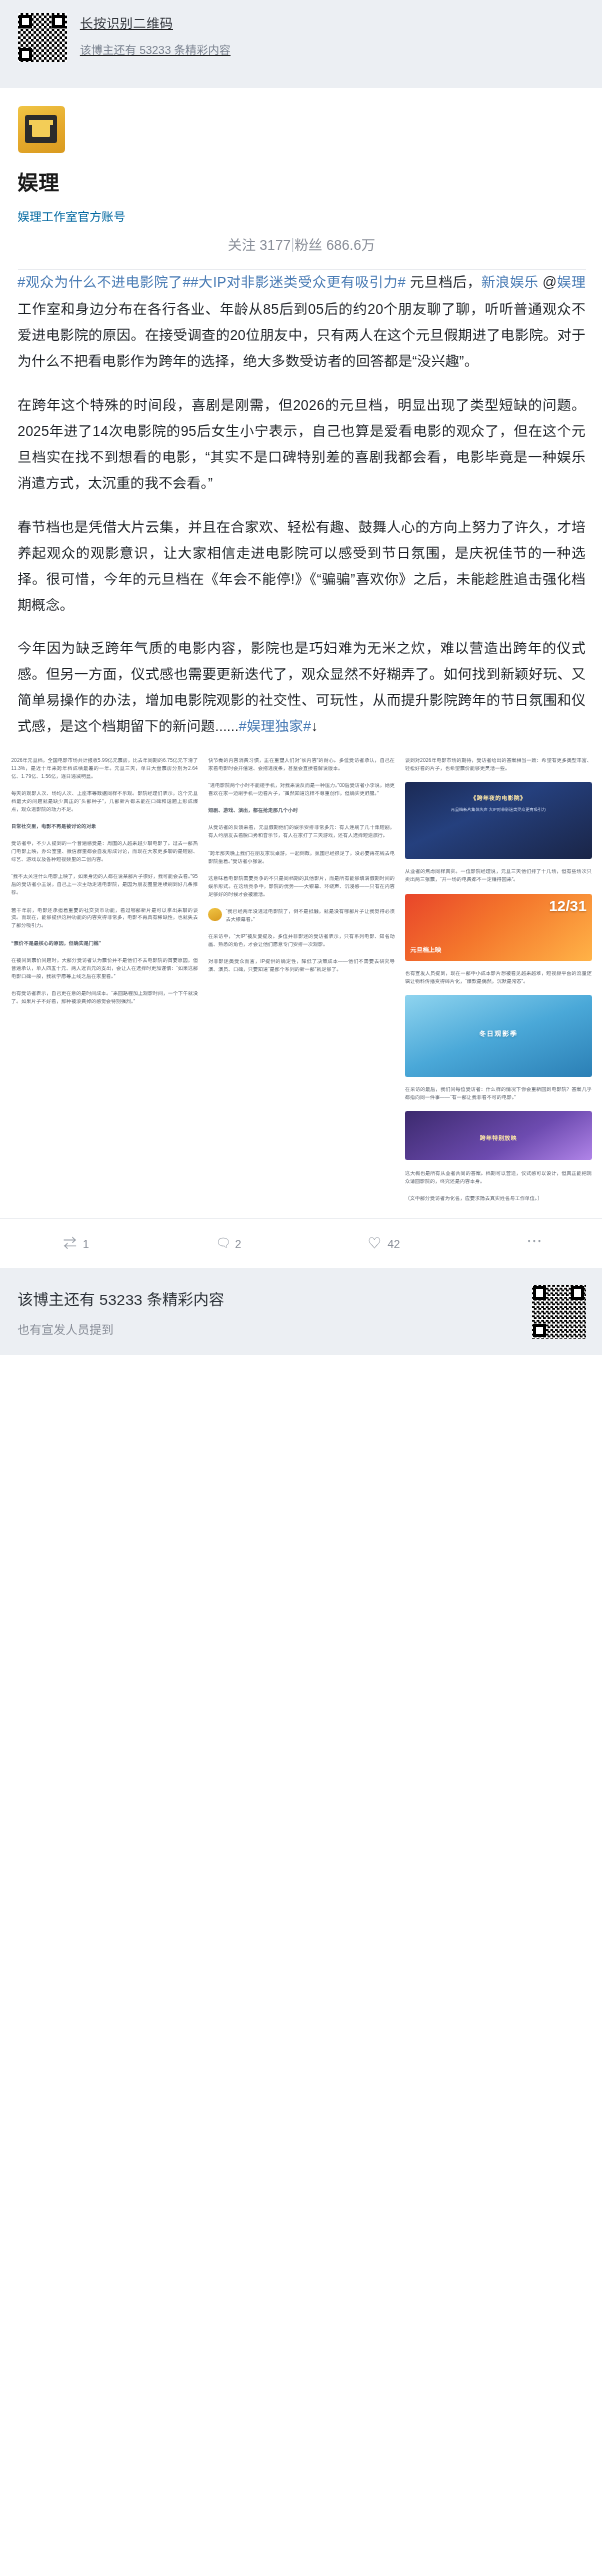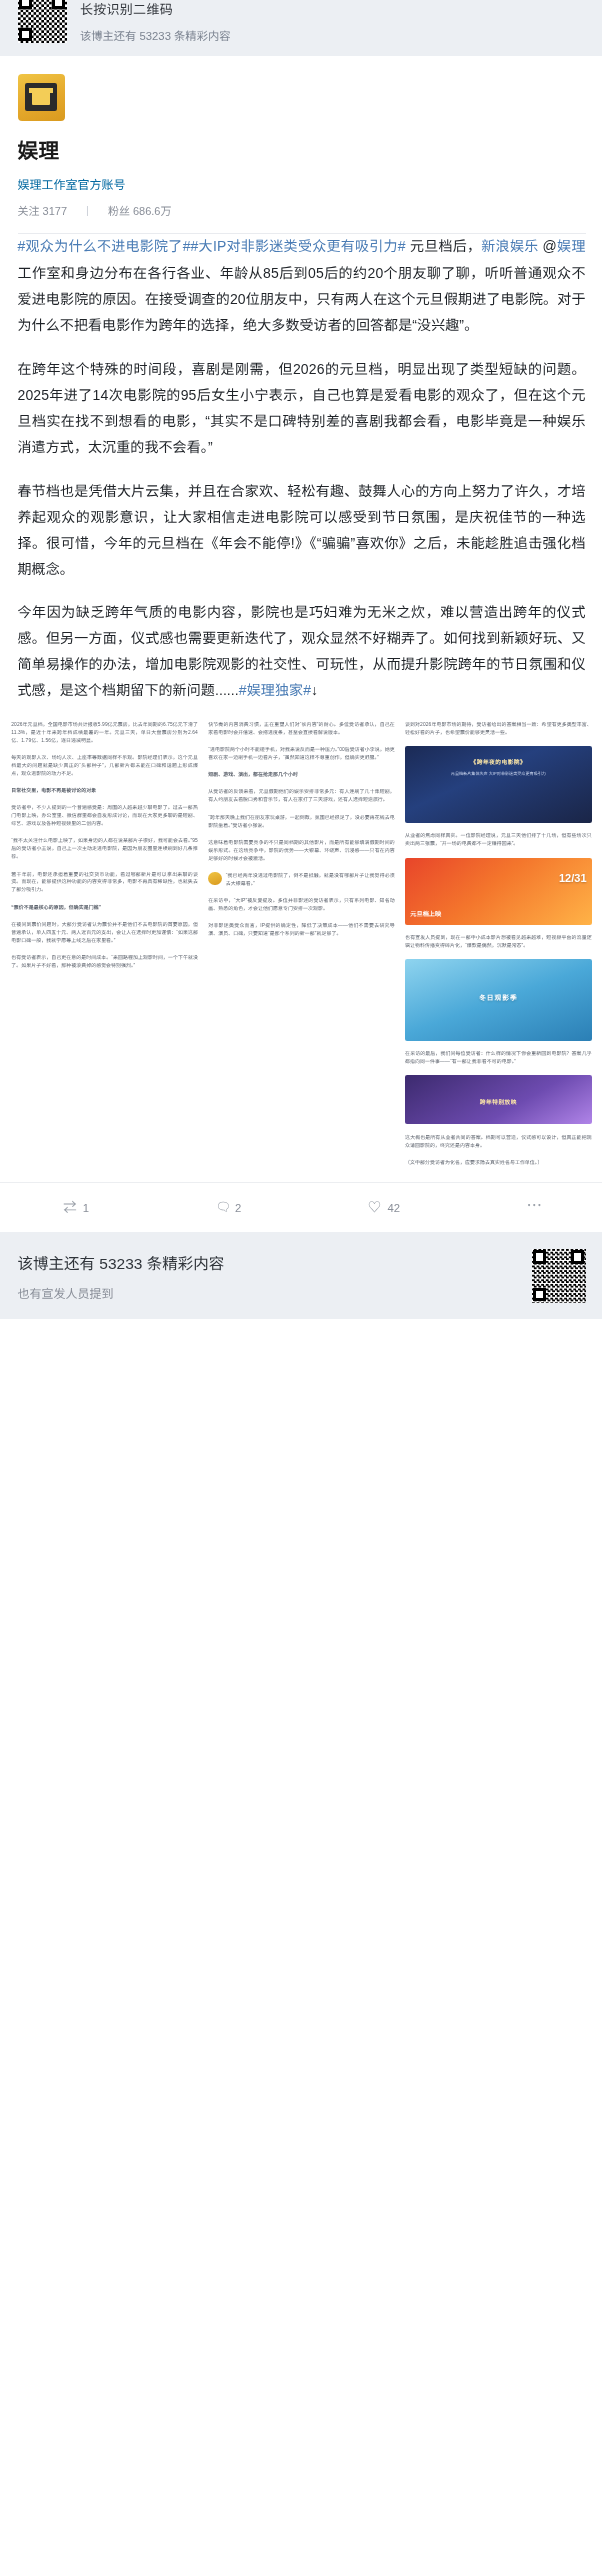--- a/index.html
+++ b/index.html
@@ -26,10 +26,11 @@
     background: #eceff3;
     padding: 13.4px 17.5px 13.4px 17.5px;
     display: flex;
-    align-items: flex-end;
+    align-items: flex-start;
     gap: 13.4px;
     box-sizing: border-box;
-    height: 56px;
+    height: 88px;
+    text-decoration: underline;
   }
   .qr {
     width: 49px;

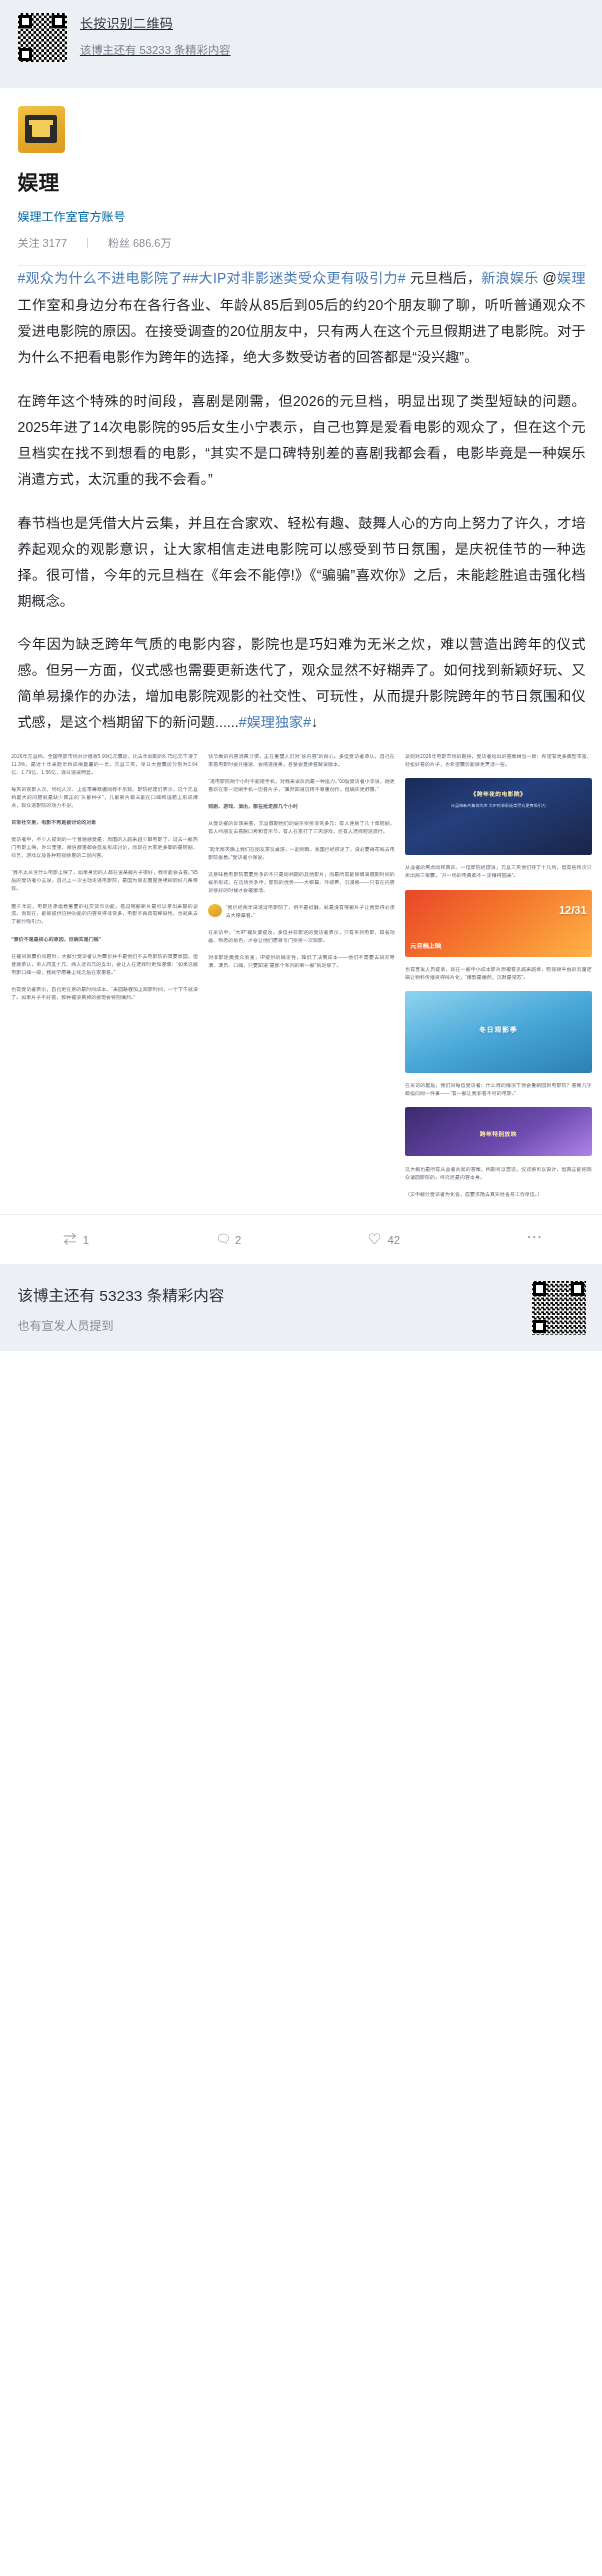--- a/index.html
+++ b/index.html
@@ -121,12 +121,13 @@
     margin-top: 11.3px;
   }
   .author-stats {
-    font-size: 11px;
+    font-size: 14px;
     color: #8a8f99;
     margin-top: 10.3px;
     display: flex;
-    gap: 19px;
+    gap: 0;
     align-items: center;
+    justify-content: center;
   }
   .author-stats .divider {
     color: #c9ced6;

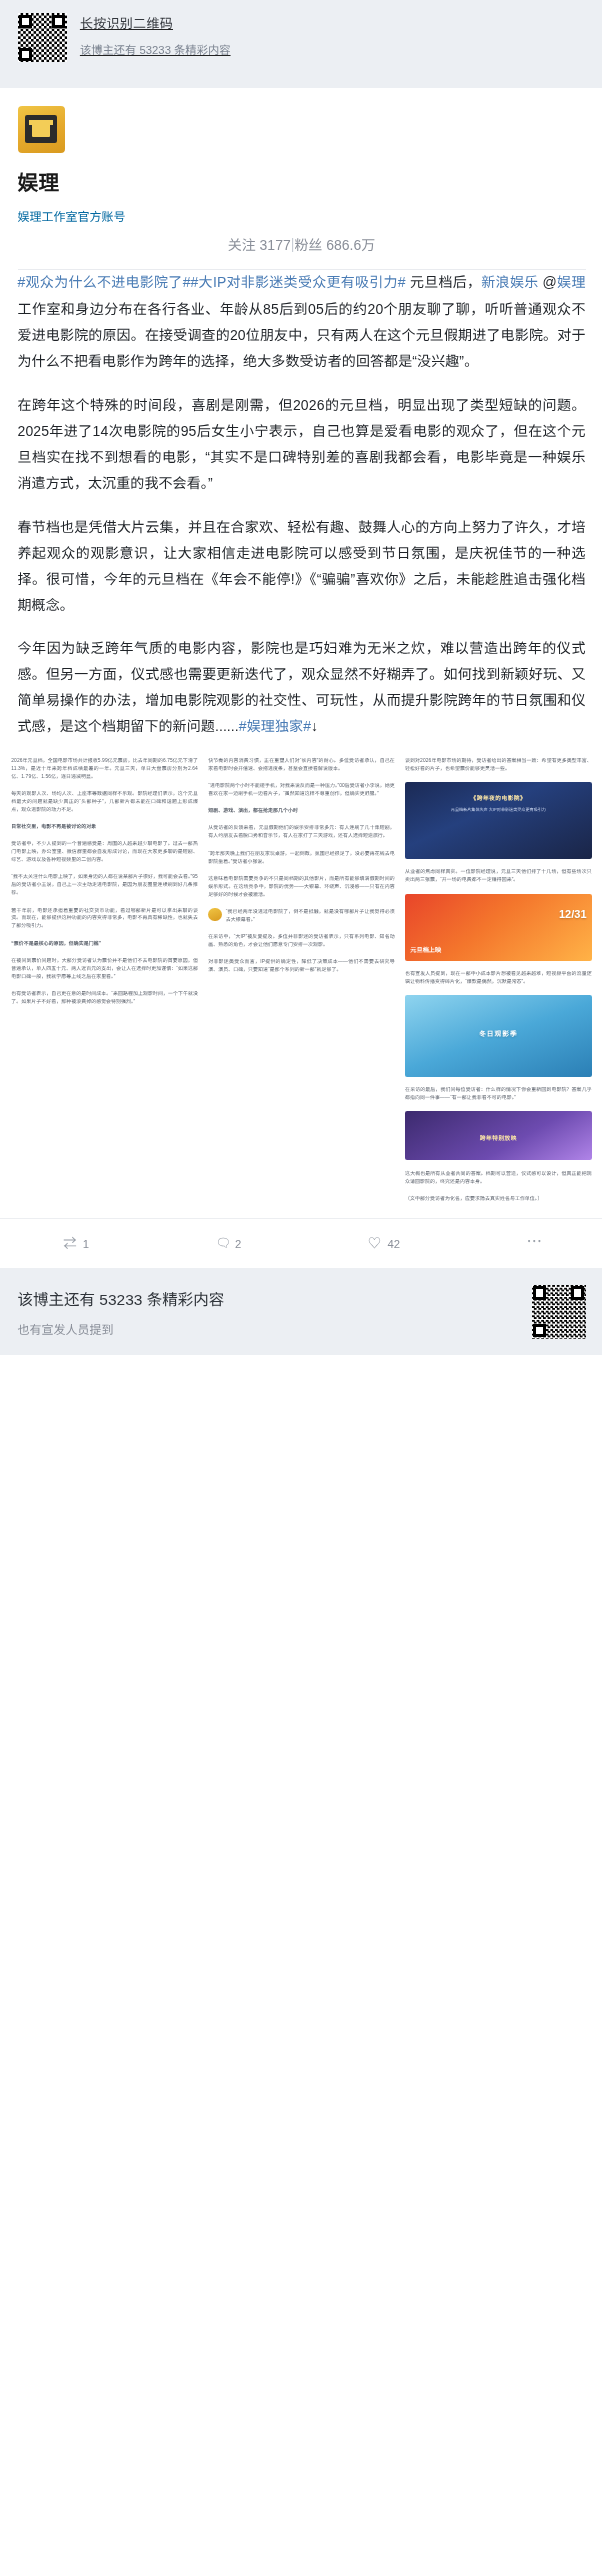--- a/index.html
+++ b/index.html
@@ -246,8 +246,8 @@
   .poster-b .pb-date {
     position: absolute;
     right: 5.2px;
-    top: 14px;
-    font-size: 11px;
+    top: 3px;
+    font-size: 15px;
     font-weight: bold;
     color: #fff;
     text-shadow: 0 1px 2.1px rgba(0,0,0,.25);

